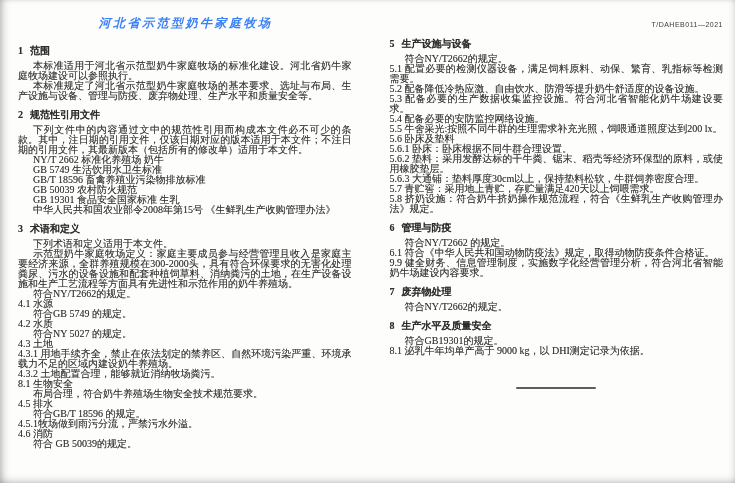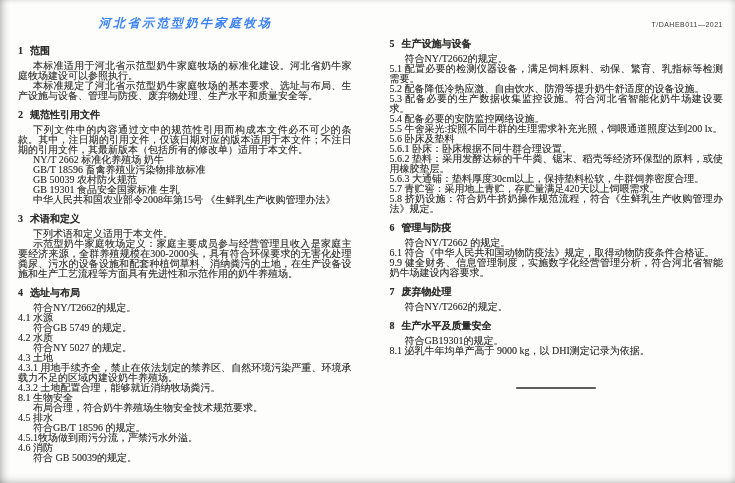--- a/index.html
+++ b/index.html
@@ -85,6 +85,7 @@
           <div class="heading"><span class="hnum">2</span><span>规范性引用文件</span></div>
           <div class="blk indent">下列文件中的内容通过文中的规范性引用而构成本文件必不可少的条款。其中，注日期的引用文件，仅该日期对应的版本适用于本文件；不注日期的引用文件，其最新版本（包括所有的修改单）适用于本文件。</div>
           <div class="blk ref">NY/T 2662 标准化养殖场 奶牛</div>
+          <div class="blk ref">GB 5749 生活饮用水卫生标准</div>
           <div class="blk ref">GB/T 18596 畜禽养殖业污染物排放标准</div>
           <div class="blk ref">GB 50039 农村防火规范</div>
           <div class="blk ref">GB 19301 食品安全国家标准 生乳</div>

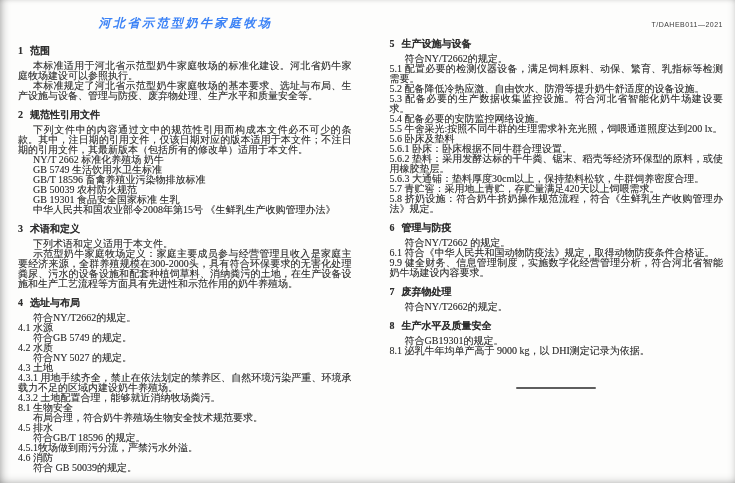--- a/index.html
+++ b/index.html
@@ -93,7 +93,6 @@
           <div class="heading"><span class="hnum">3</span><span>术语和定义</span></div>
           <div class="blk indent">下列术语和定义适用于本文件。</div>
           <div class="blk indent">示范型奶牛家庭牧场定义：家庭主要成员参与经营管理且收入是家庭主要经济来源，全群养殖规模在300-2000头，具有符合环保要求的无害化处理粪尿、污水的设备设施和配套种植饲草料、消纳粪污的土地，在生产设备设施和生产工艺流程等方面具有先进性和示范作用的奶牛养殖场。</div>
-          <div class="heading"><span class="hnum">4</span><span>选址与布局</span></div>
           <div class="blk indent">符合NY/T2662的规定。</div>
           <div class="blk item">4.1 水源</div>
           <div class="blk indent">符合GB 5749 的规定。</div>

